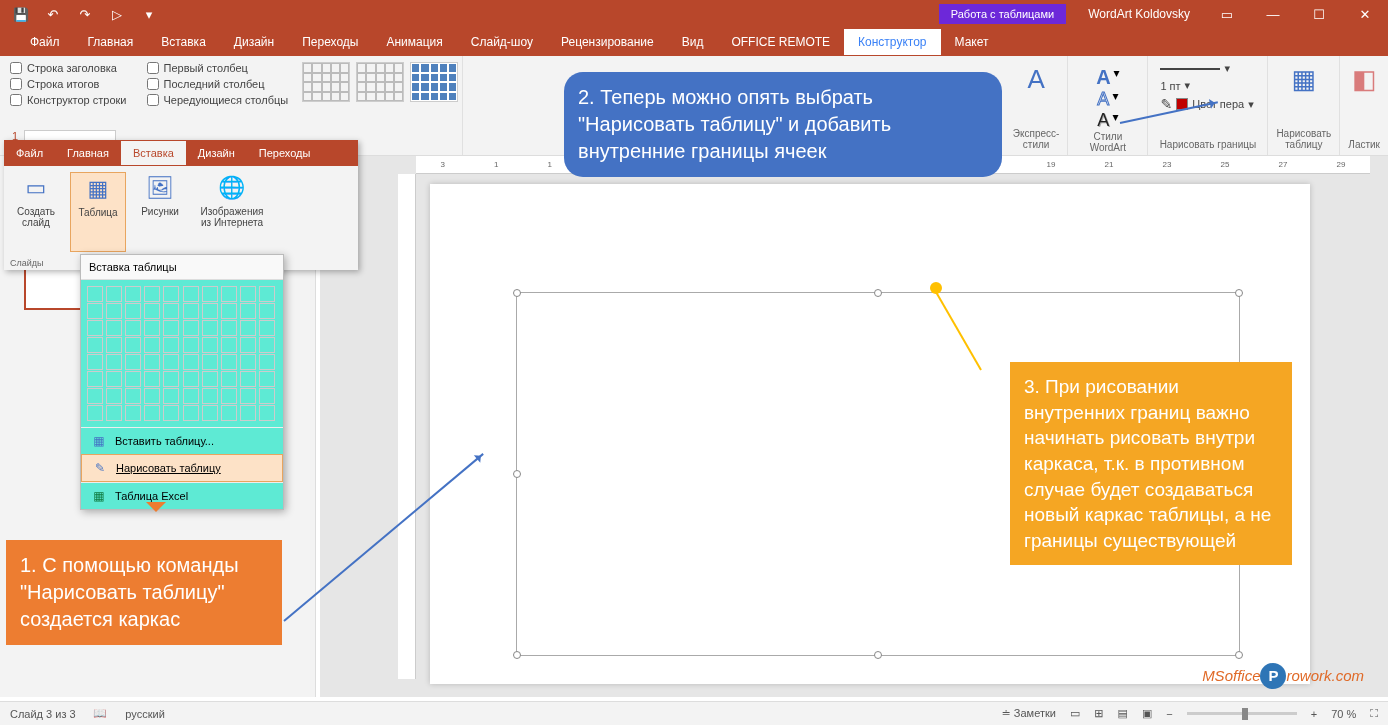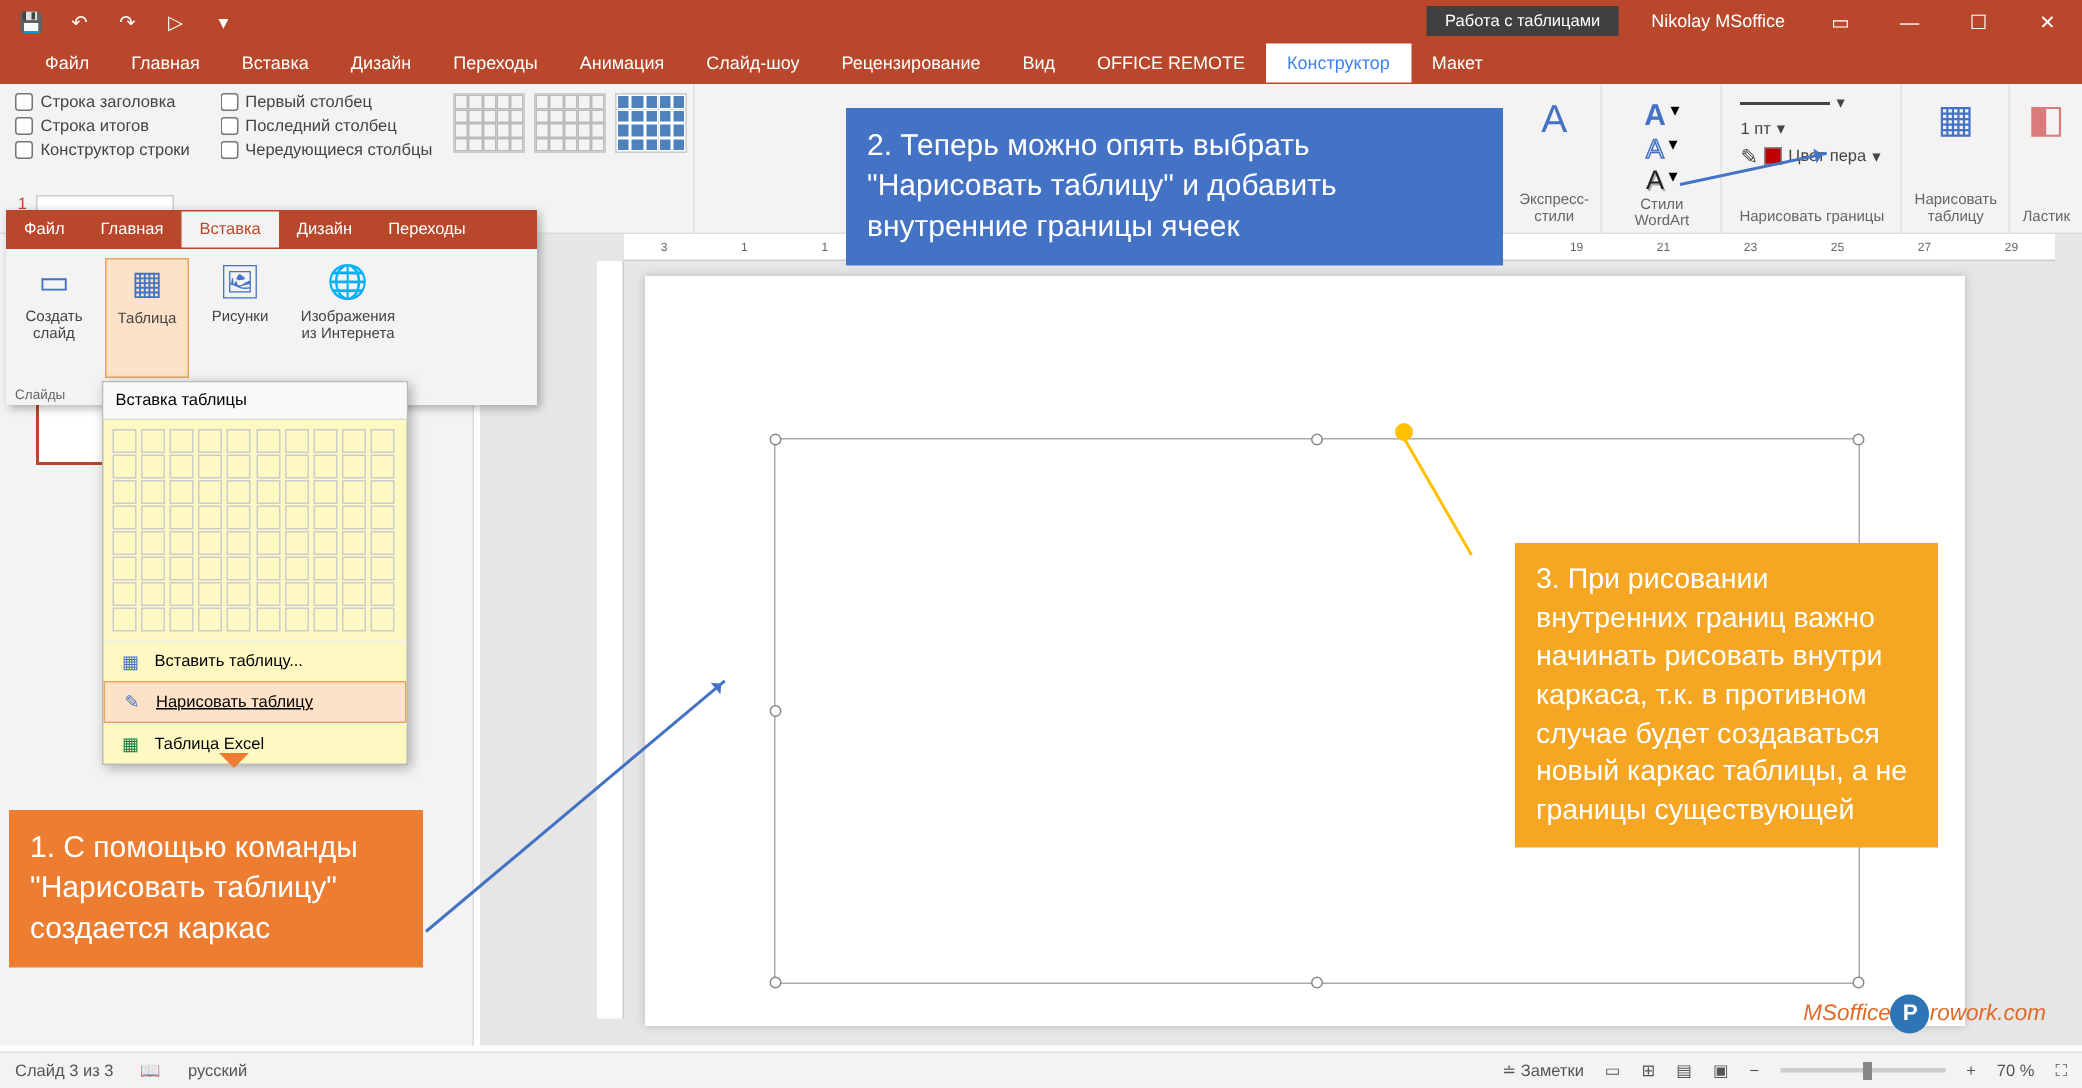--- a/index.html
+++ b/index.html
@@ -9,7 +9,7 @@
   .qat .bx { width: 22px; height: 22px; display:flex; align-items:center; justify-content:center; font-size:13px; color:#fff; }
   .title-center { position:absolute; left:0; right:0; text-align:center; font-size:12px; pointer-events:none; }
   .title-right { margin-left:auto; display:flex; align-items:center; gap:0; }
-  .ttabs { background:#404040; color:#fff; font-size:11px; padding:4px 12px; margin-right:8px;}
+  .ttabs { background:#6d28d9; color:#fff; font-size:11px; padding:4px 12px; margin-right:8px;}
   .usern { font-size:12px; padding:0 14px; }
   .winbtn { width:46px; height:28px; display:flex; align-items:center; justify-content:center; font-size:13px;}
   .tabs { height: 28px; background:#b8472b; display:flex; align-items:center; padding-left:16px; gap:0; color:#fff; font-size:12px;}

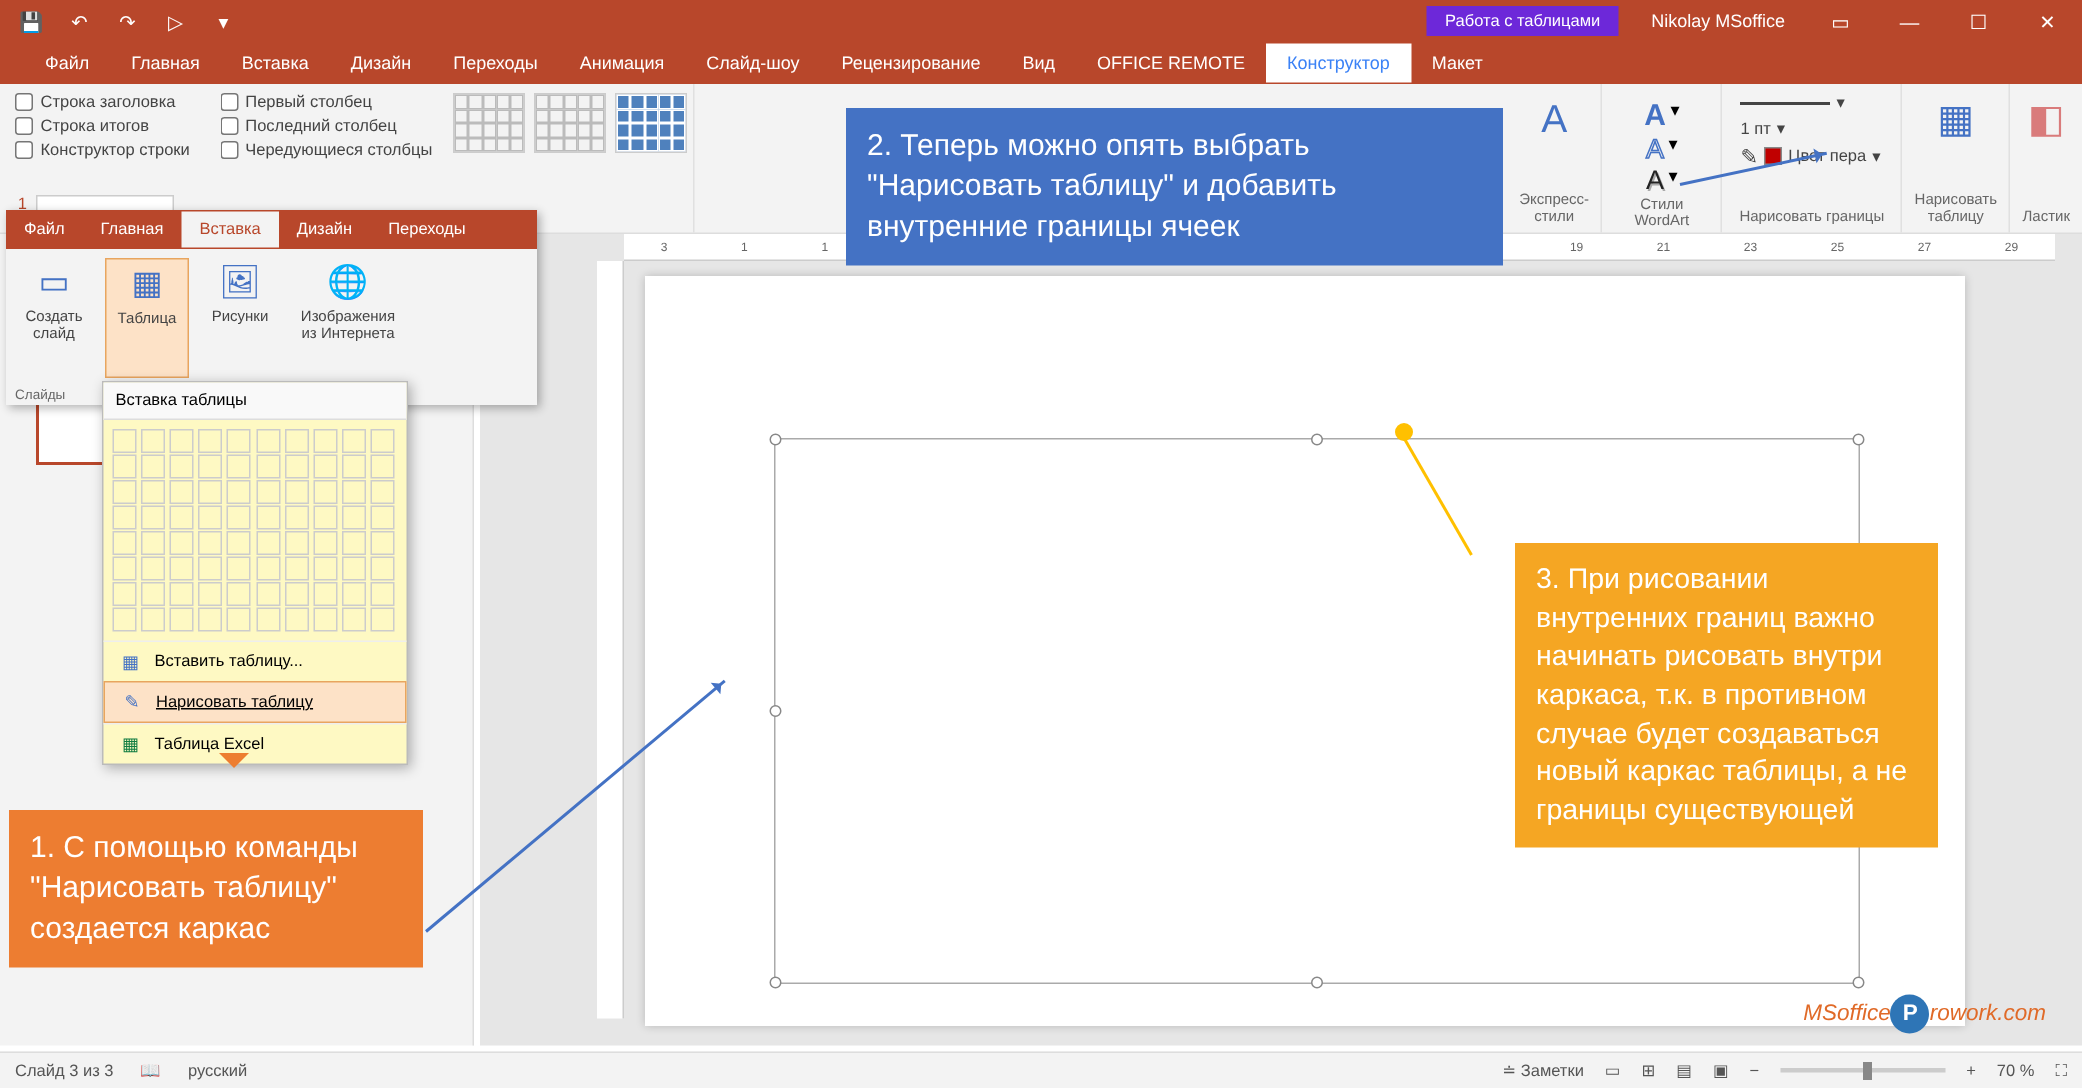--- a/index.html
+++ b/index.html
@@ -87,7 +87,7 @@
   </div>
   <div class="title-right">
     <div class="ttabs">Работа с таблицами</div>
-    <div class="usern">Nikolay MSoffice</div>
+    <div class="usern">WordArt Koldovsky</div>
     <div class="winbtn">▭</div>
     <div class="winbtn">—</div>
     <div class="winbtn">☐</div>

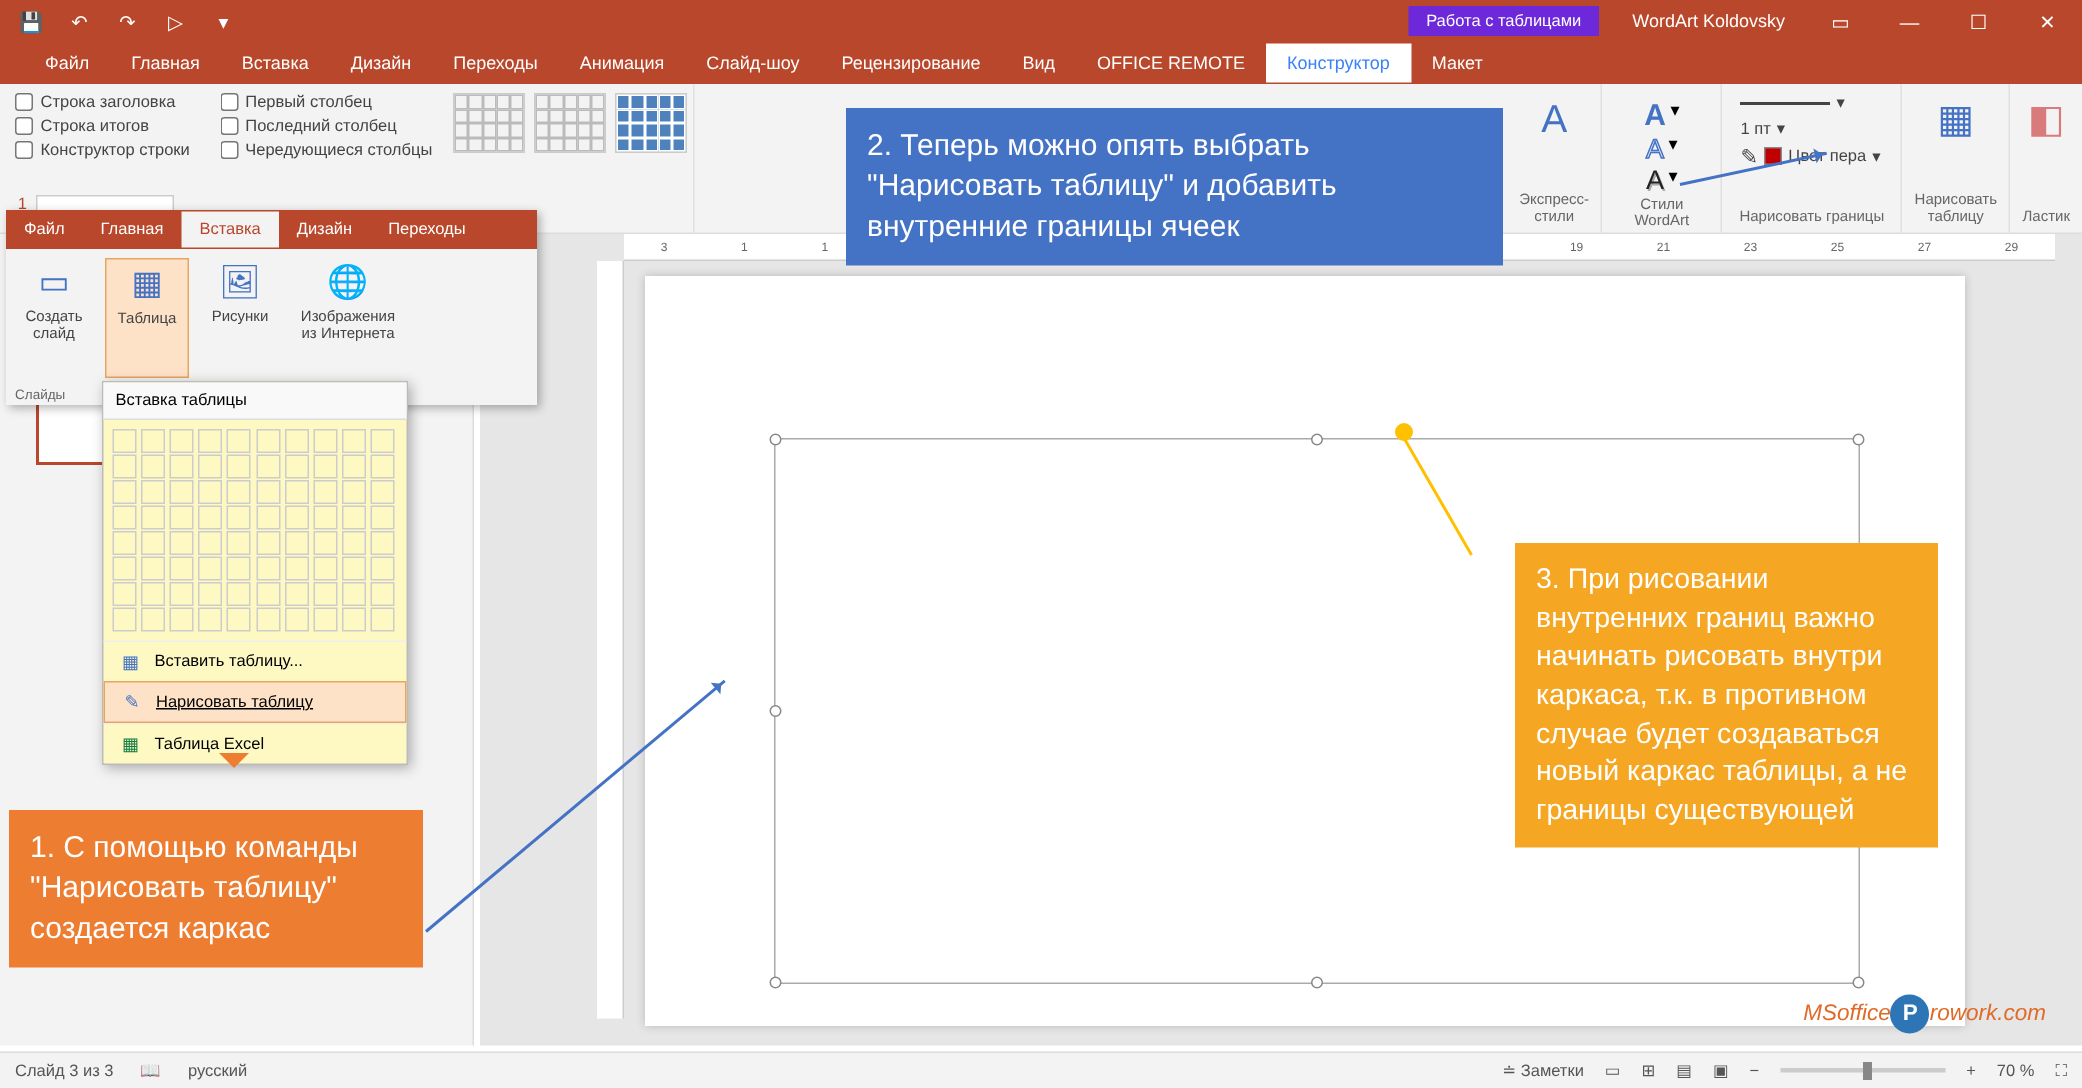--- a/index.html
+++ b/index.html
@@ -33,7 +33,7 @@
   .penline { width:60px; height:2px; background:#444;}
   .pensquare { width:12px; height:12px; background:#c00000; border:1px solid #888;}
   .callout { position:absolute; color:#fff; padding:12px 14px; font-size:20px; line-height:1.35; font-weight:300; z-index:50;}
-  .c-blue { background:#4472c4; top:72px; left:564px; width:438px;}
+  .c-blue { background:#4472c4; top:72px; left:564px; width:438px;border-radius:19px;}
   .c-orange1 { background:#ed7d31; top:540px; left:6px; width:276px;}
   .c-orange2 { background:#f5a623; top:362px; left:1010px; width:282px; font-size:19px;}
   .popup-ribbon { position:absolute; top:140px; left:4px; width:354px; background:#b8472b; color:#fff; z-index:40; box-shadow:2px 2px 6px rgba(0,0,0,0.3);}

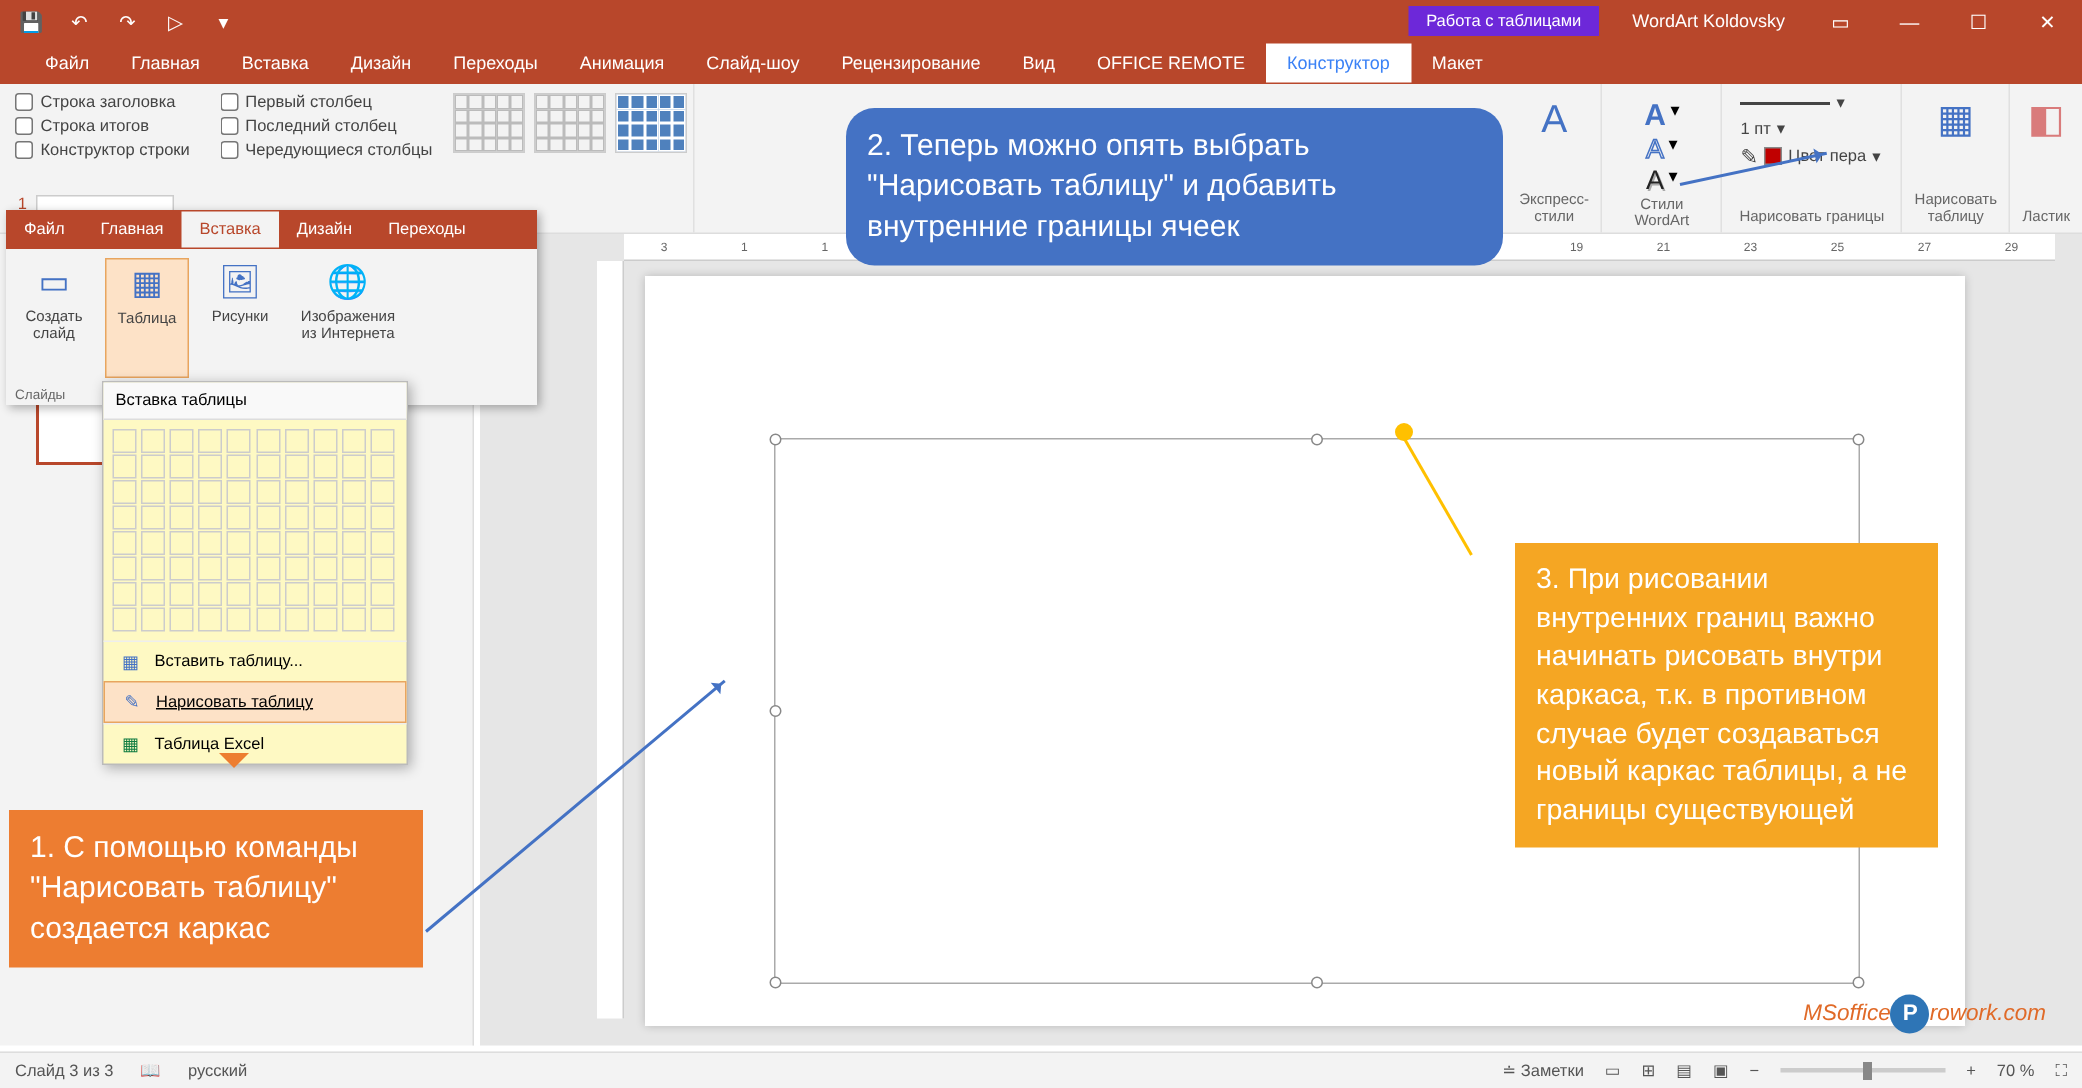--- a/index.html
+++ b/index.html
@@ -43,7 +43,7 @@
   .popup-body { background:#f3f3f3; color:#444; padding:6px 4px 4px 4px; display:flex; gap:6px; height:90px;}
   .pbtn { display:flex; flex-direction:column; align-items:center; font-size:10px; text-align:center; width:56px;}
   .pbtn .ico { width:36px; height:32px; margin-bottom:2px; display:flex; align-items:center; justify-content:center; font-size:22px; color:#4472c4;}
-  .table-popup { position:absolute; top:254px; left:68px; width:204px; background:#fef9c3; border:1px solid #bbb; z-index:45; box-shadow:2px 2px 8px rgba(0,0,0,0.3);}
+  .table-popup { position:absolute; top:254px; left:80px; width:204px; background:#5eead4; border:1px solid #bbb; z-index:45; box-shadow:2px 2px 8px rgba(0,0,0,0.3);}
   .table-popup .hdr { padding:6px 8px; font-size:11px; background:#f9f9f9; border-bottom:1px solid #ddd;}
   .grid10 { display:grid; grid-template-columns:repeat(10,1fr); gap:1px; padding:6px;}
   .grid10 div { width:16px; height:16px; border:1px solid #ccc;}

